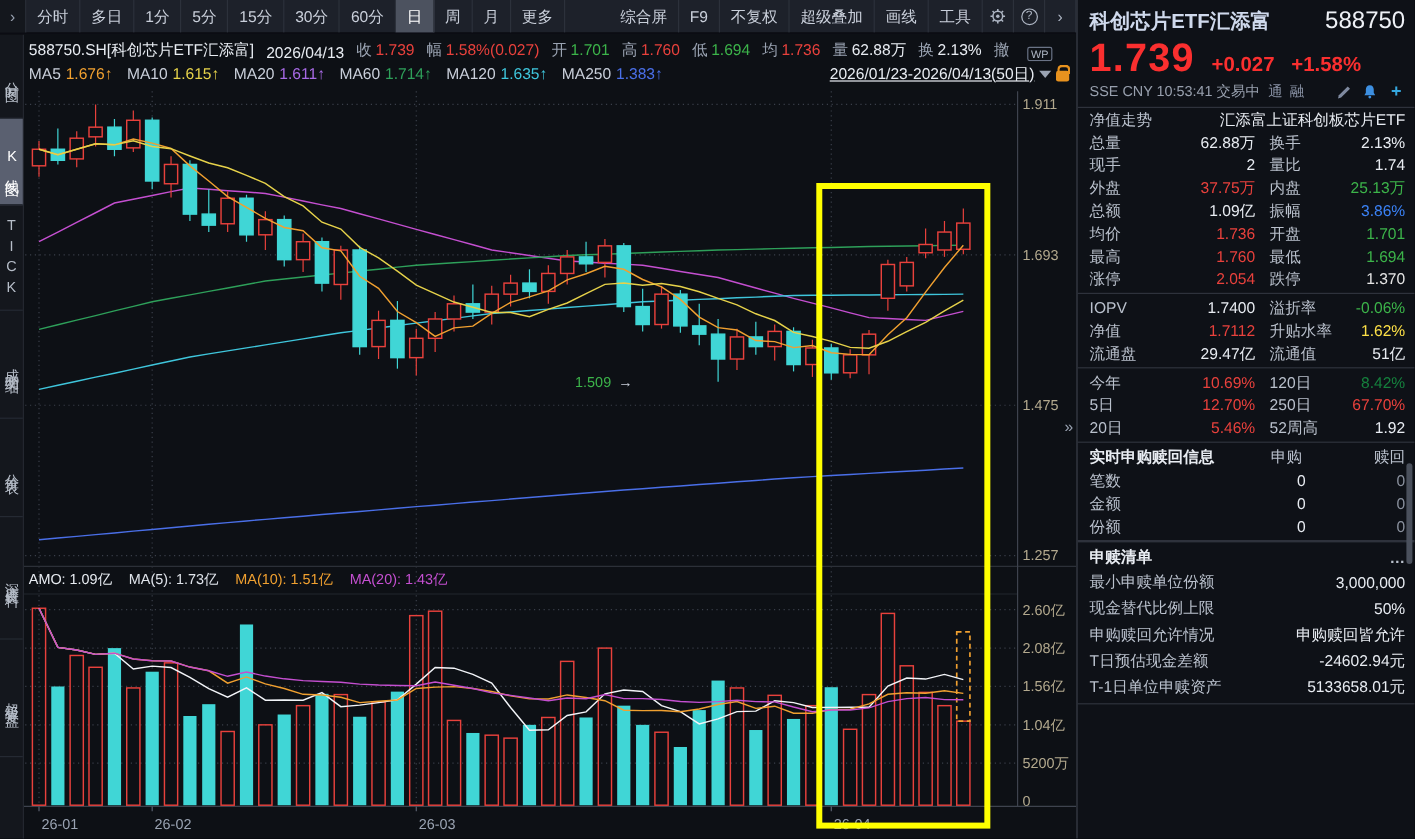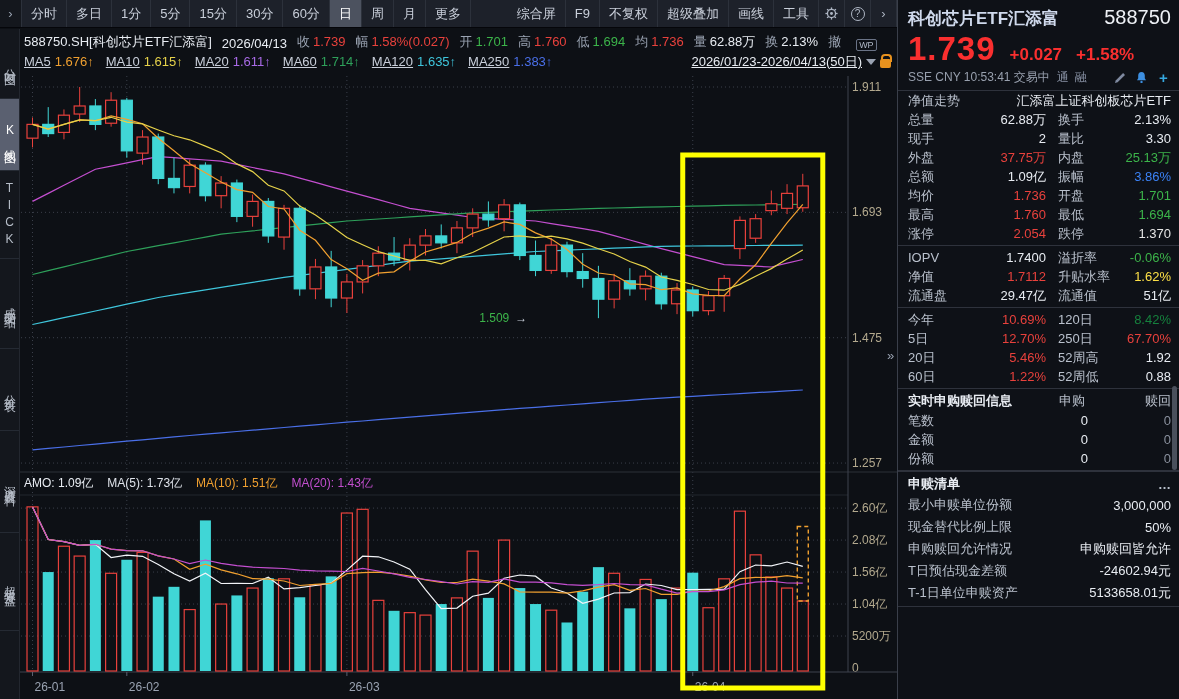--- a/index.html
+++ b/index.html
@@ -22,7 +22,7 @@
   
   #mabar{position:absolute;left:0;top:51px;width:897px;height:21px;display:flex;align-items:center;font-size:13px;padding-left:24px;white-space:nowrap;}
   #mabar .seg{margin-right:12px;}
-  #mabar .k{color:#c9cfda;margin-right:4px;text-decoration:underline;}
+  #mabar .k{color:#c9cfda;margin-right:4px;}
   #mabar .range-wrap{margin-left:auto;margin-right:6px;display:flex;align-items:center;gap:4px;}
   #mabar .range{color:#e8ecf2;text-decoration:underline;cursor:pointer;}
   .caret-down{width:0;height:0;border-left:5px solid transparent;border-right:5px solid transparent;border-top:6px solid #9aa3b2;display:inline-block;cursor:pointer;}

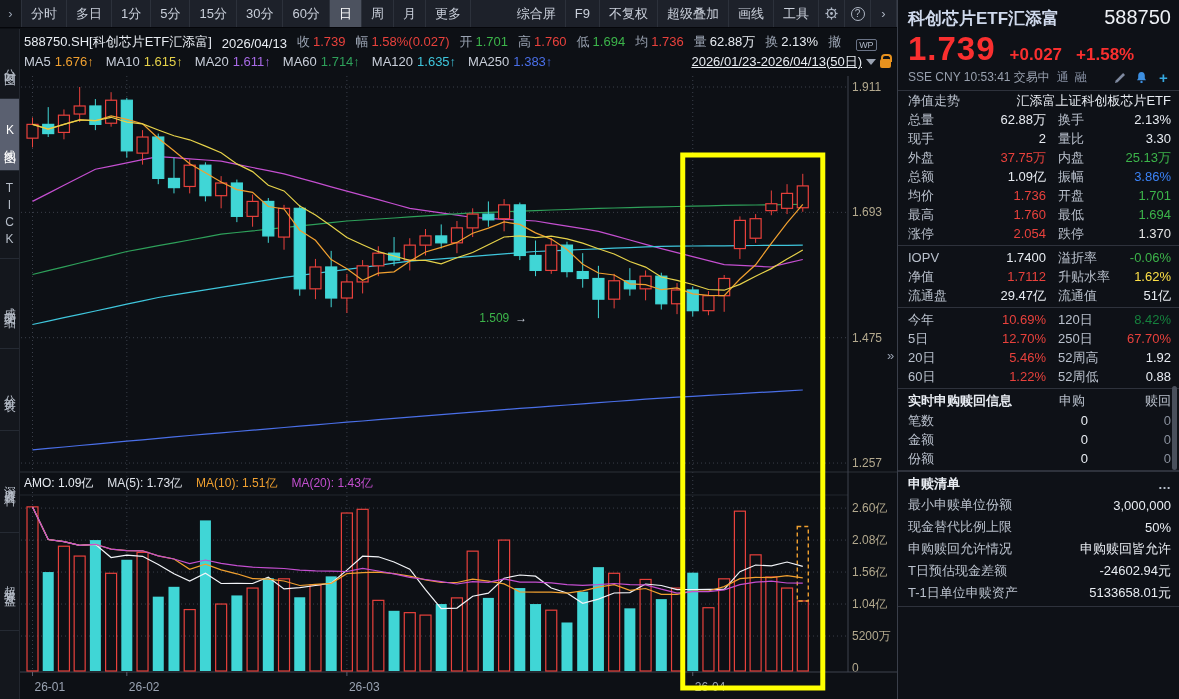--- a/index.html
+++ b/index.html
@@ -419,7 +419,7 @@
           <span class="lk">现手</span>
           <span class="lv" style="color: rgb(232, 236, 242);">2</span>
           <span class="rk">量比</span>
-          <span class="rv" style="color: rgb(232, 236, 242);">3.30</span>
+          <span class="rv" style="color: rgb(232, 236, 242);">1.74</span>
         </div>
         <div class="prow">
           <span class="lk">外盘</span>

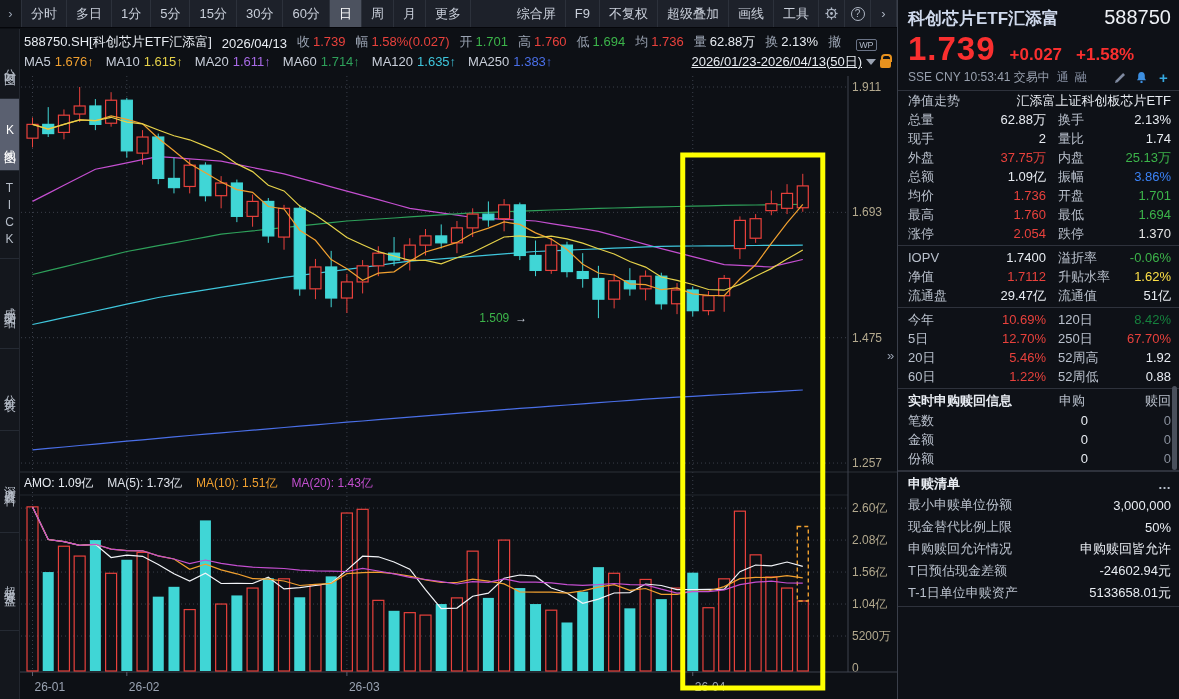--- a/index.html
+++ b/index.html
@@ -489,12 +489,6 @@
           <span class="rk">52周高</span>
           <span class="rv" style="color: rgb(232, 236, 242);">1.92</span>
         </div>
-        <div class="prow">
-          <span class="lk">60日</span>
-          <span class="lv" style="color: rgb(232, 65, 60);">1.22%</span>
-          <span class="rk">52周低</span>
-          <span class="rv" style="color: rgb(232, 236, 242);">0.88</span>
-        </div>
         <div class="pdivider"></div>
         <div class="pheader">
           <span>实时申购赎回信息</span>

